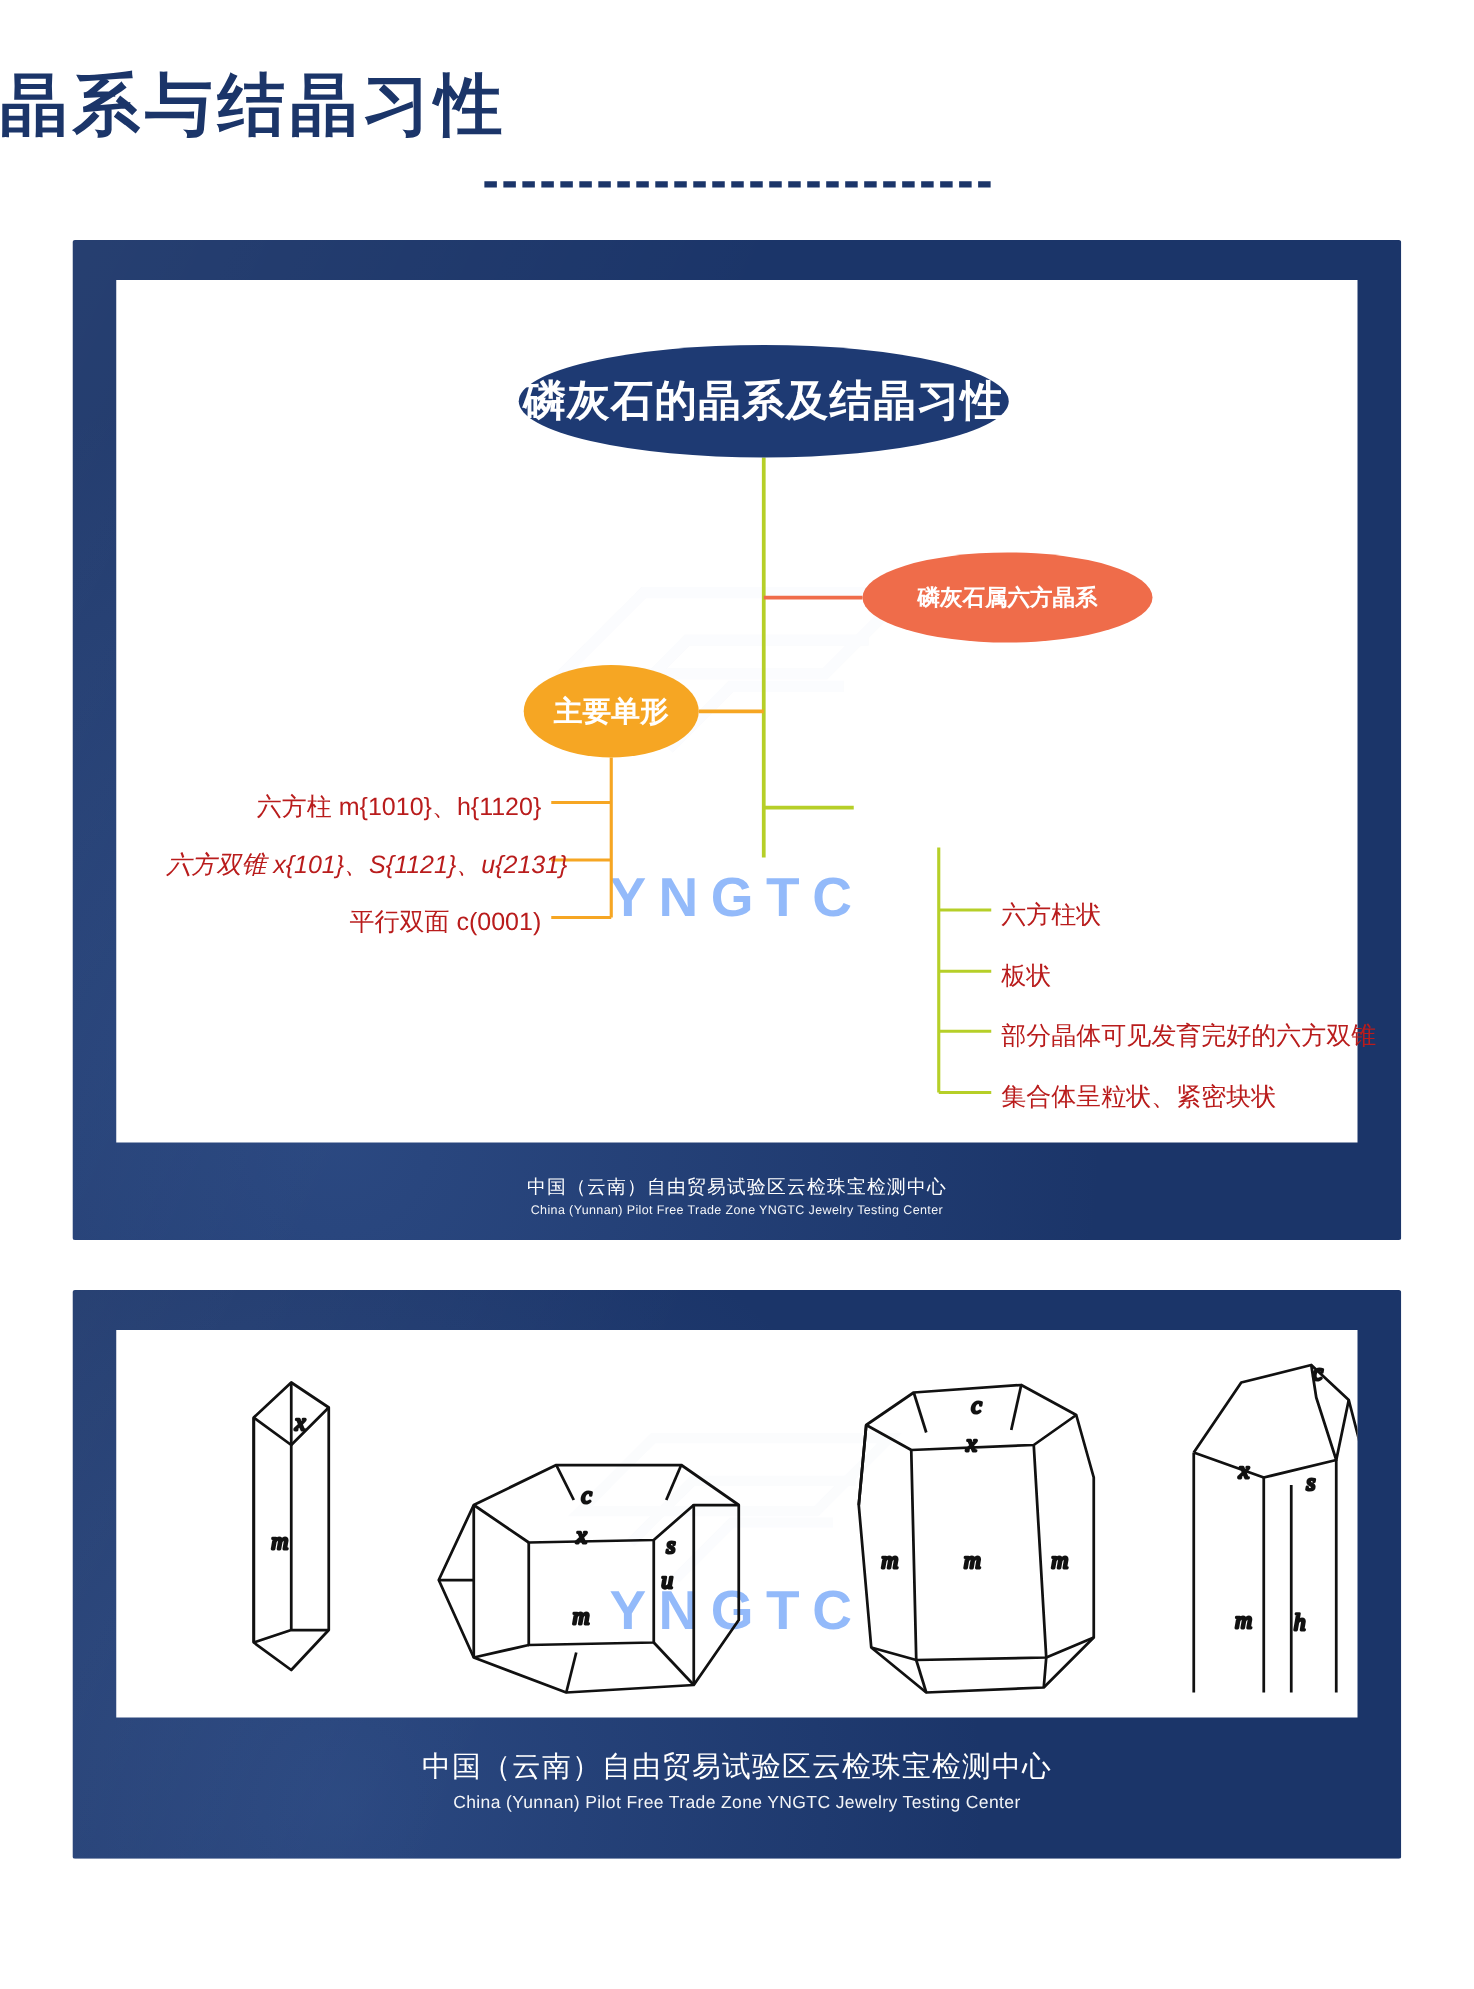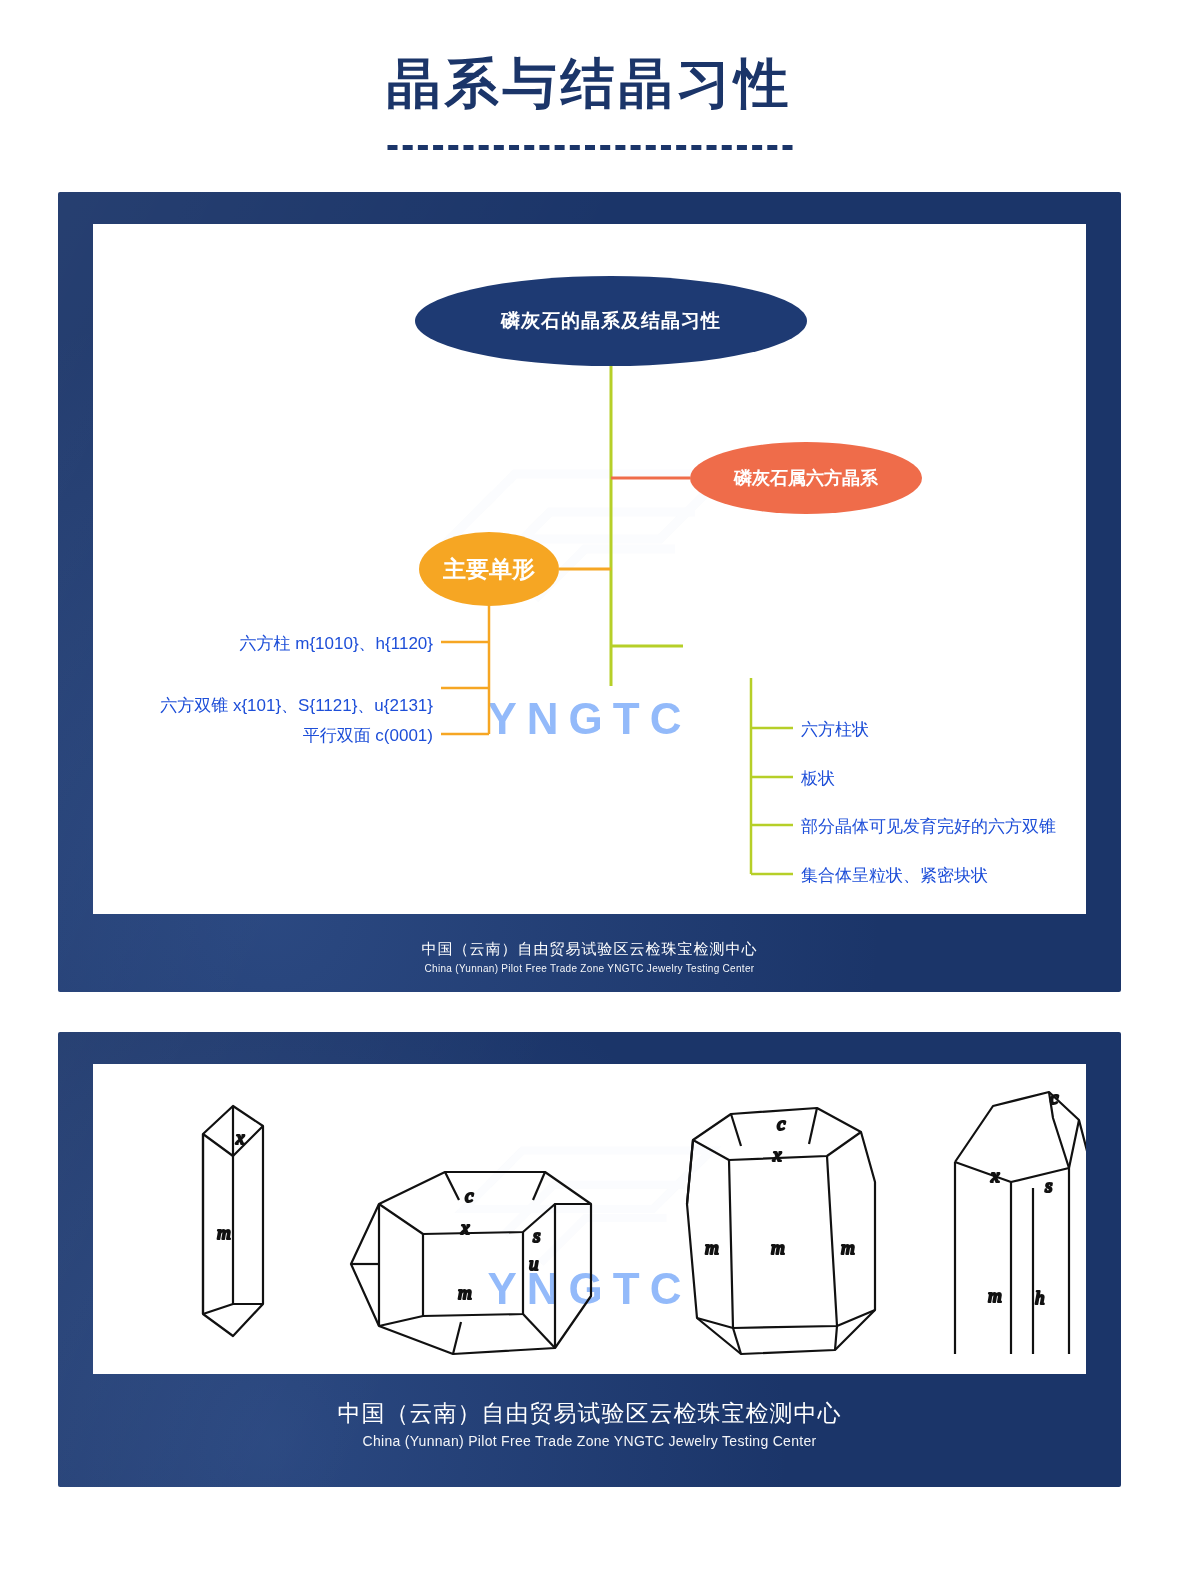--- a/index.html
+++ b/index.html
@@ -21,7 +21,7 @@
     top: 48px;
     left: 0;
     width: 100%;
-    text-align: center;
+    text-align: left;
     font-size: 54px;
     font-weight: bold;
     letter-spacing: 4px;

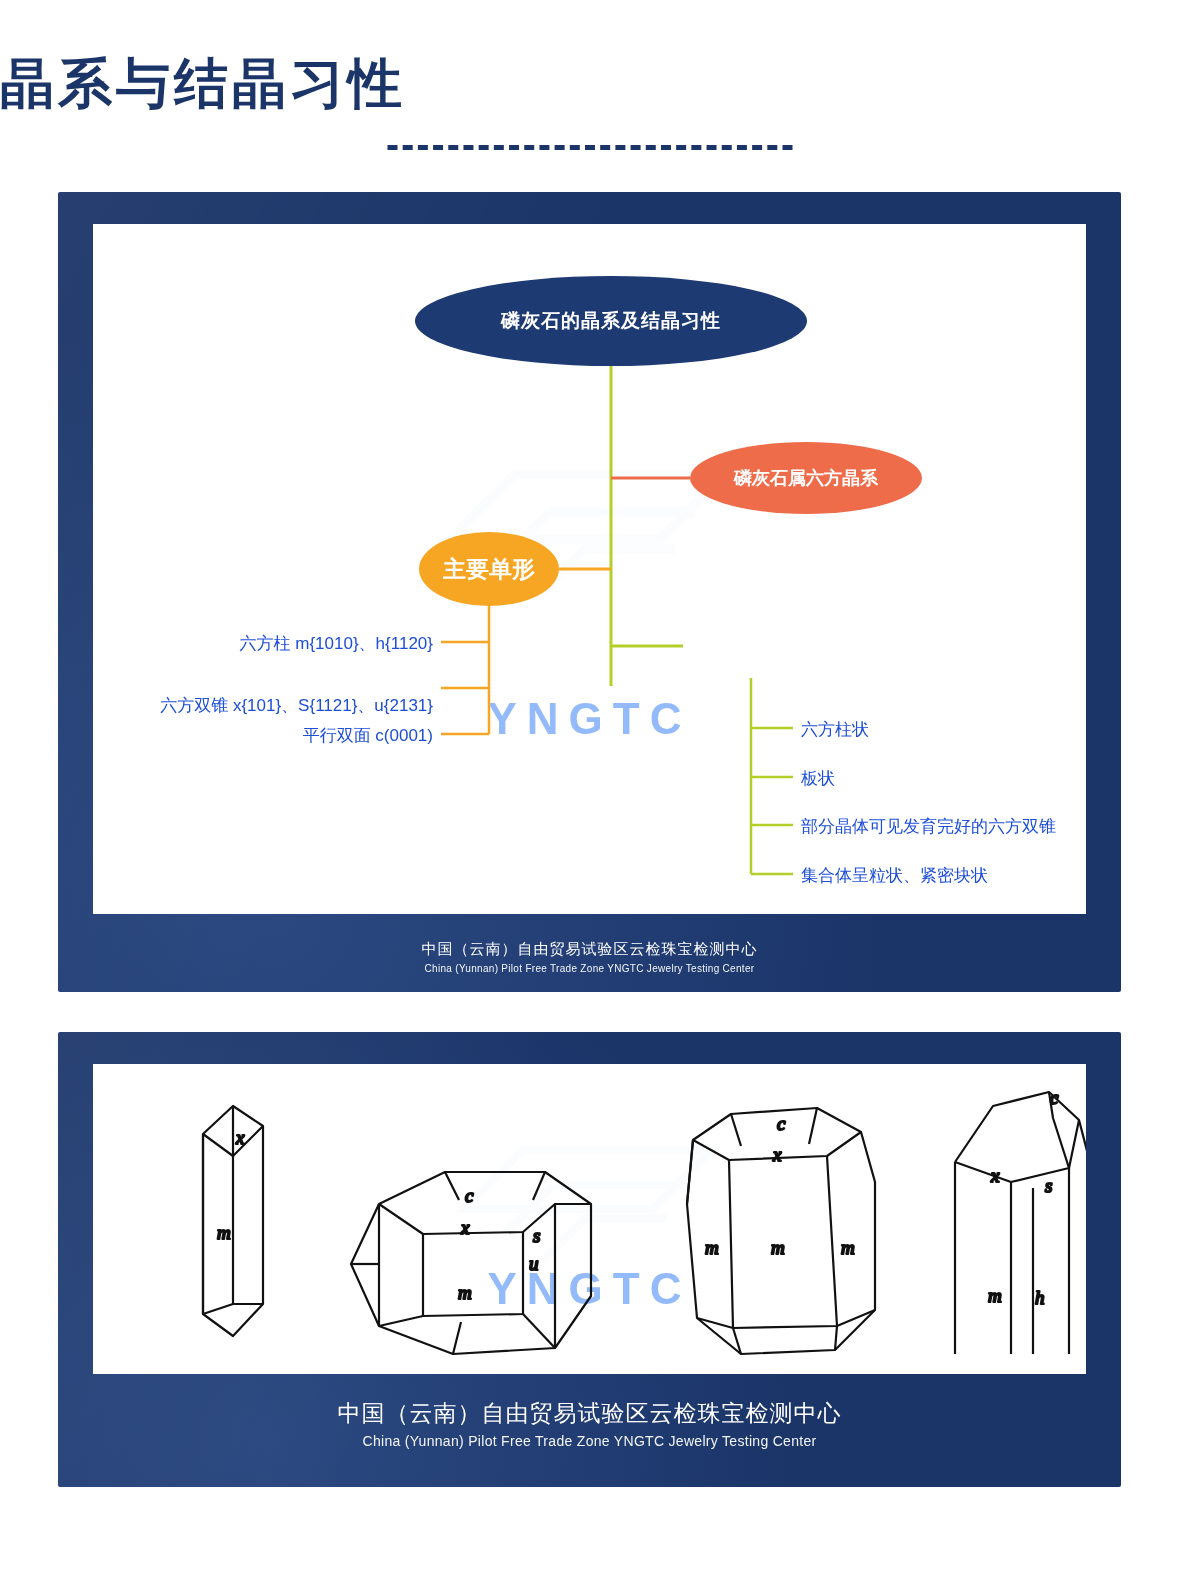--- a/index.html
+++ b/index.html
@@ -122,7 +122,7 @@
   #node-root {
     left: 322px; top: 52px; width: 392px; height: 90px;
     background: #1e3a73;
-    font-size: 19px;
+    font-size: 34px;
     letter-spacing: 1px;
   }
   #node-hex {

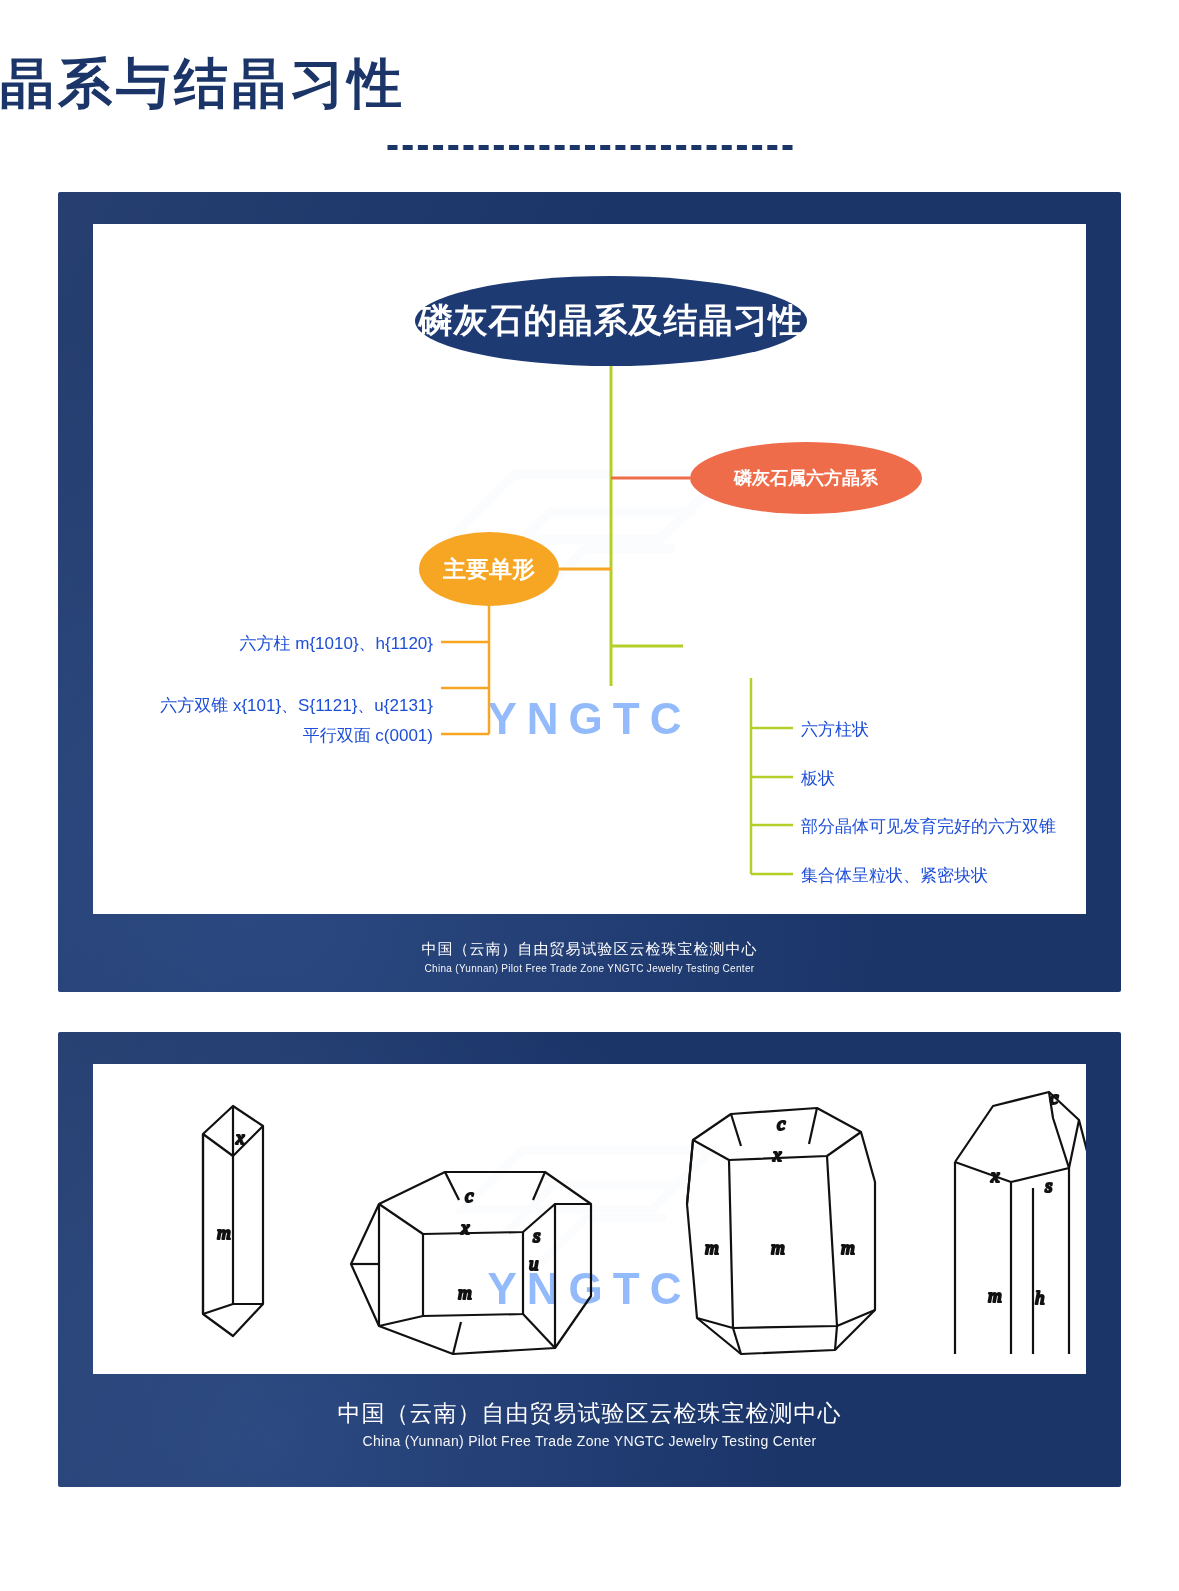--- a/index.html
+++ b/index.html
@@ -143,8 +143,8 @@
 
   .leaf {
     position: absolute;
-    font-size: 17px;
-    color: #1d4ed8;
+    font-size: 20px;
+    color: #b91c1c;
     white-space: nowrap;
   }
   .leaf.right { text-align: right; }

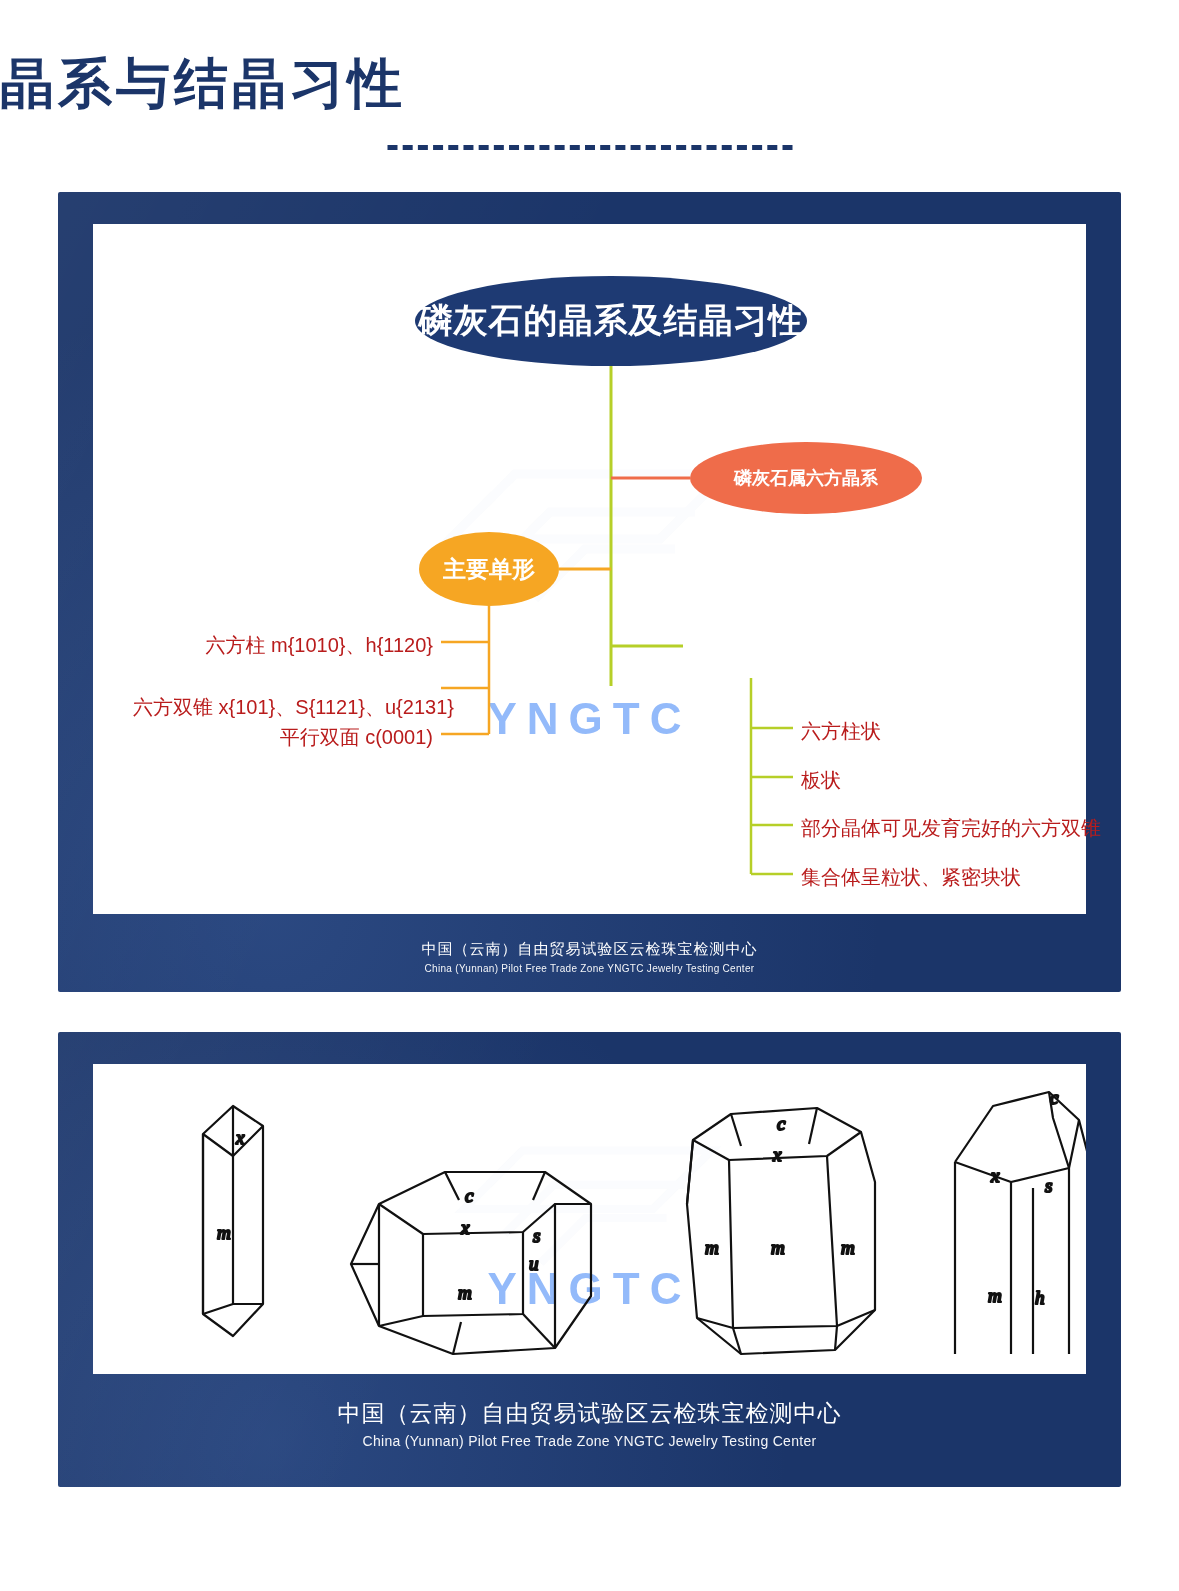--- a/index.html
+++ b/index.html
@@ -225,7 +225,7 @@
       <div class="node" id="node-forms">主要单形</div>
 
       <div class="leaf left" style="left:40px; top:408px; width:300px;">六方柱 m{1010}、h{1120}</div>
-      <div class="leaf left" style="left:40px; top:470px; width:300px;">六方双锥 x{101}、S{1121}、u{2131}</div>
+      <div class="leaf left" style="left:40px; top:454px; width:300px;font-style:italic;">六方双锥 x{101}、S{1121}、u{2131}</div>
       <div class="leaf left" style="left:40px; top:500px; width:300px;">平行双面 c(0001)</div>
 
       <div class="leaf right" style="left:708px; top:494px;">六方柱状</div>

